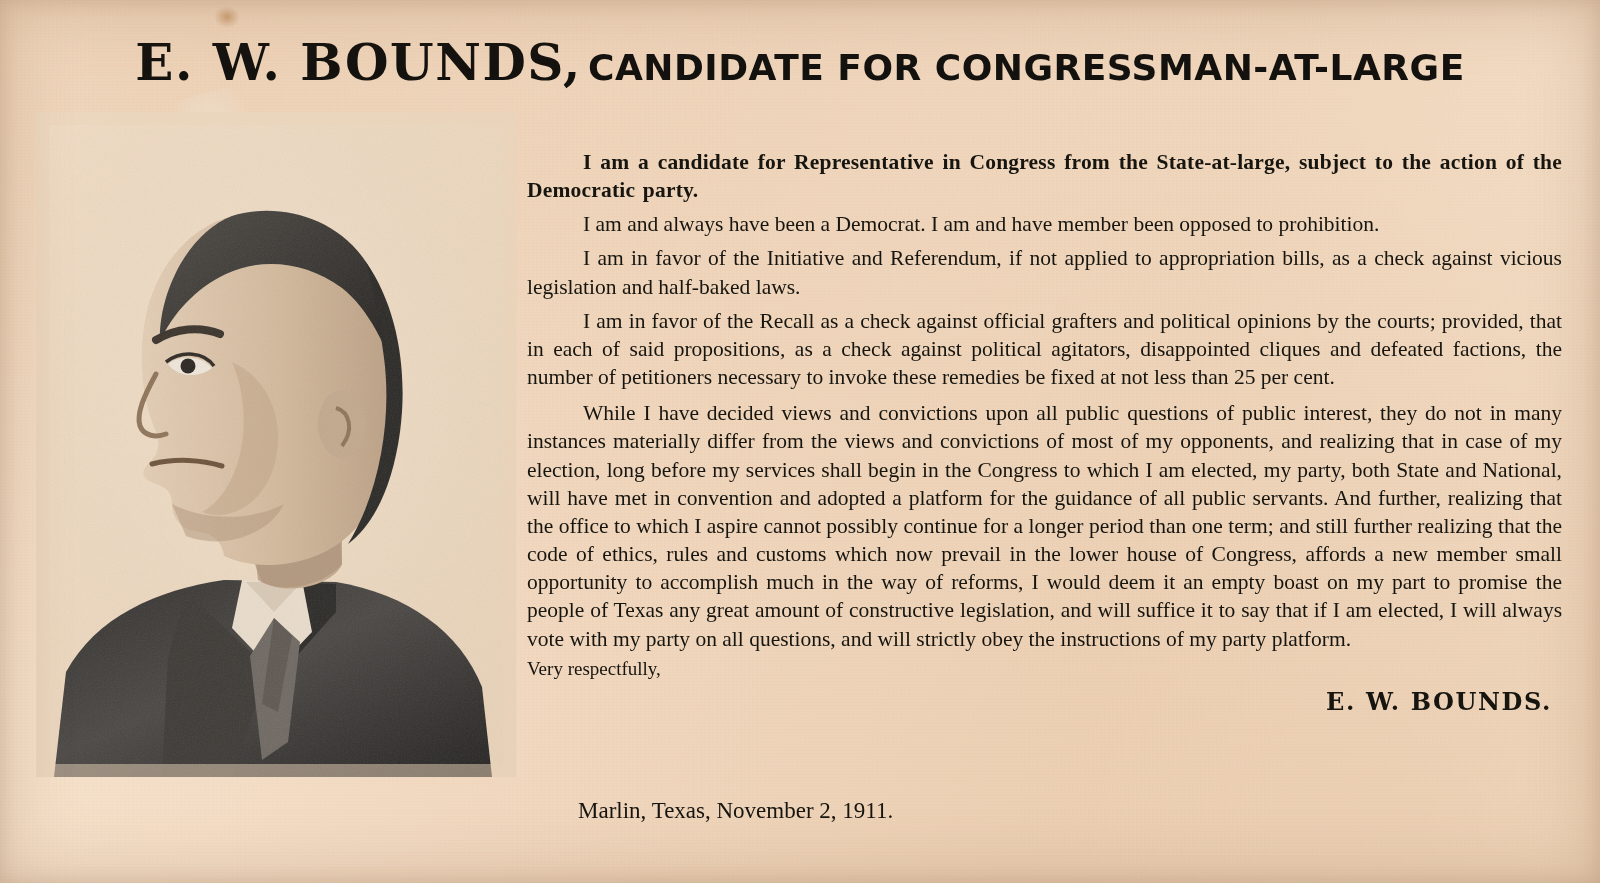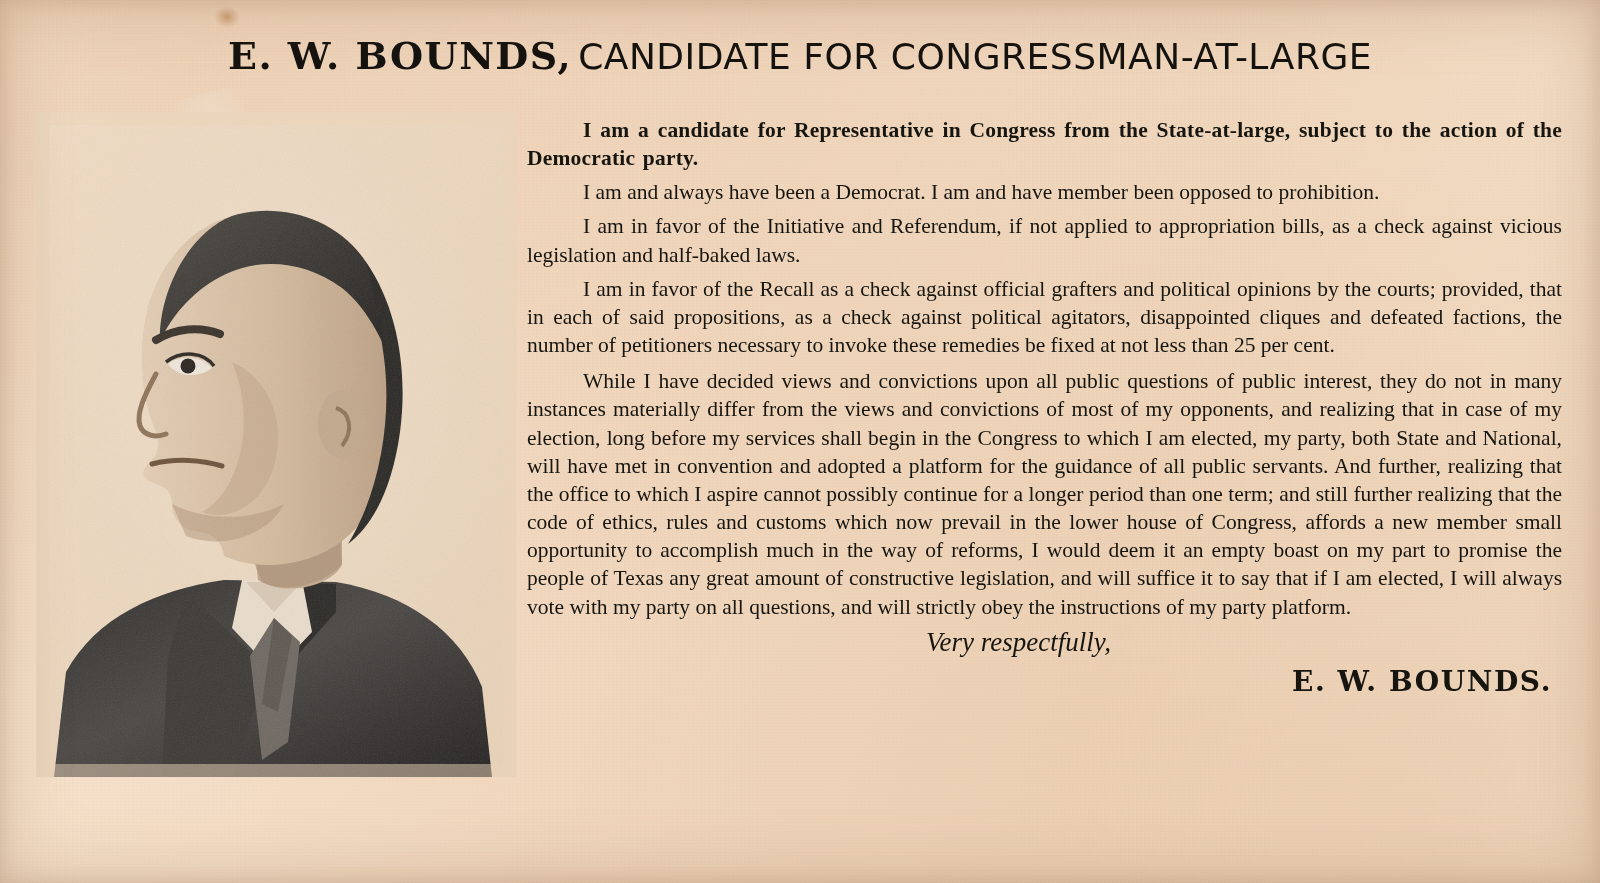--- a/index.html
+++ b/index.html
@@ -66,7 +66,7 @@
   .headline .name {
     font-family: "DejaVu Serif", serif;
     font-weight: 700;
-    font-size: 38px;
+    font-size: 50px;
     letter-spacing: 1.5px;
   }
   .headline .rest {

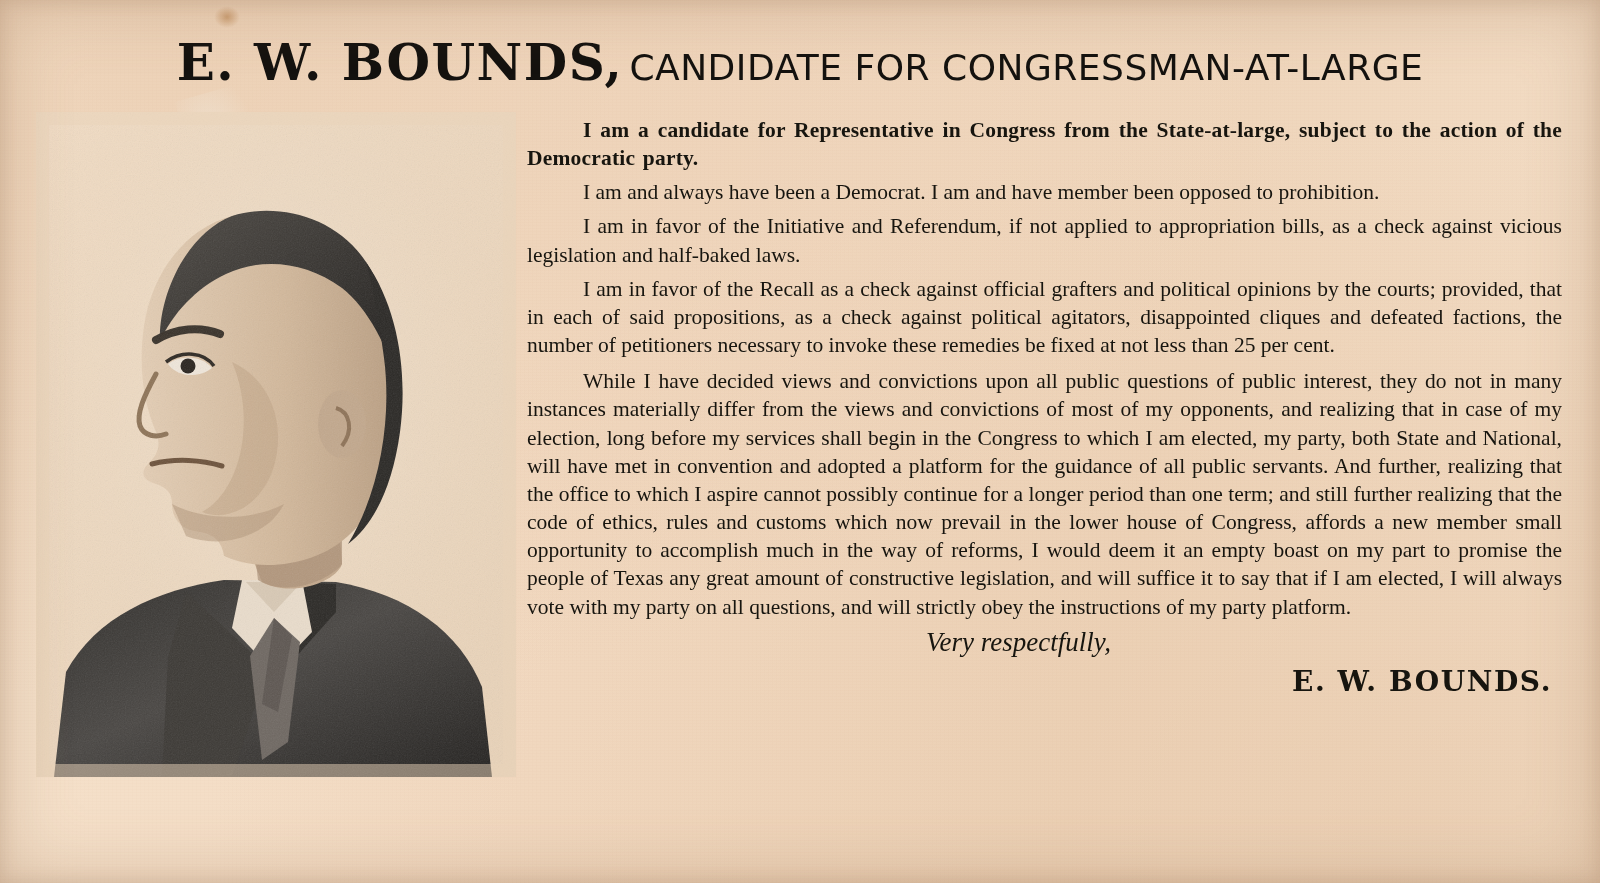--- a/index.html
+++ b/index.html
@@ -71,7 +71,7 @@
   }
   .headline .rest {
     font-family: "DejaVu Sans", sans-serif;
-    font-weight: 400;
+    font-weight: 700;
     font-size: 36px;
     letter-spacing: 0.5px;
     margin-left: 6px;

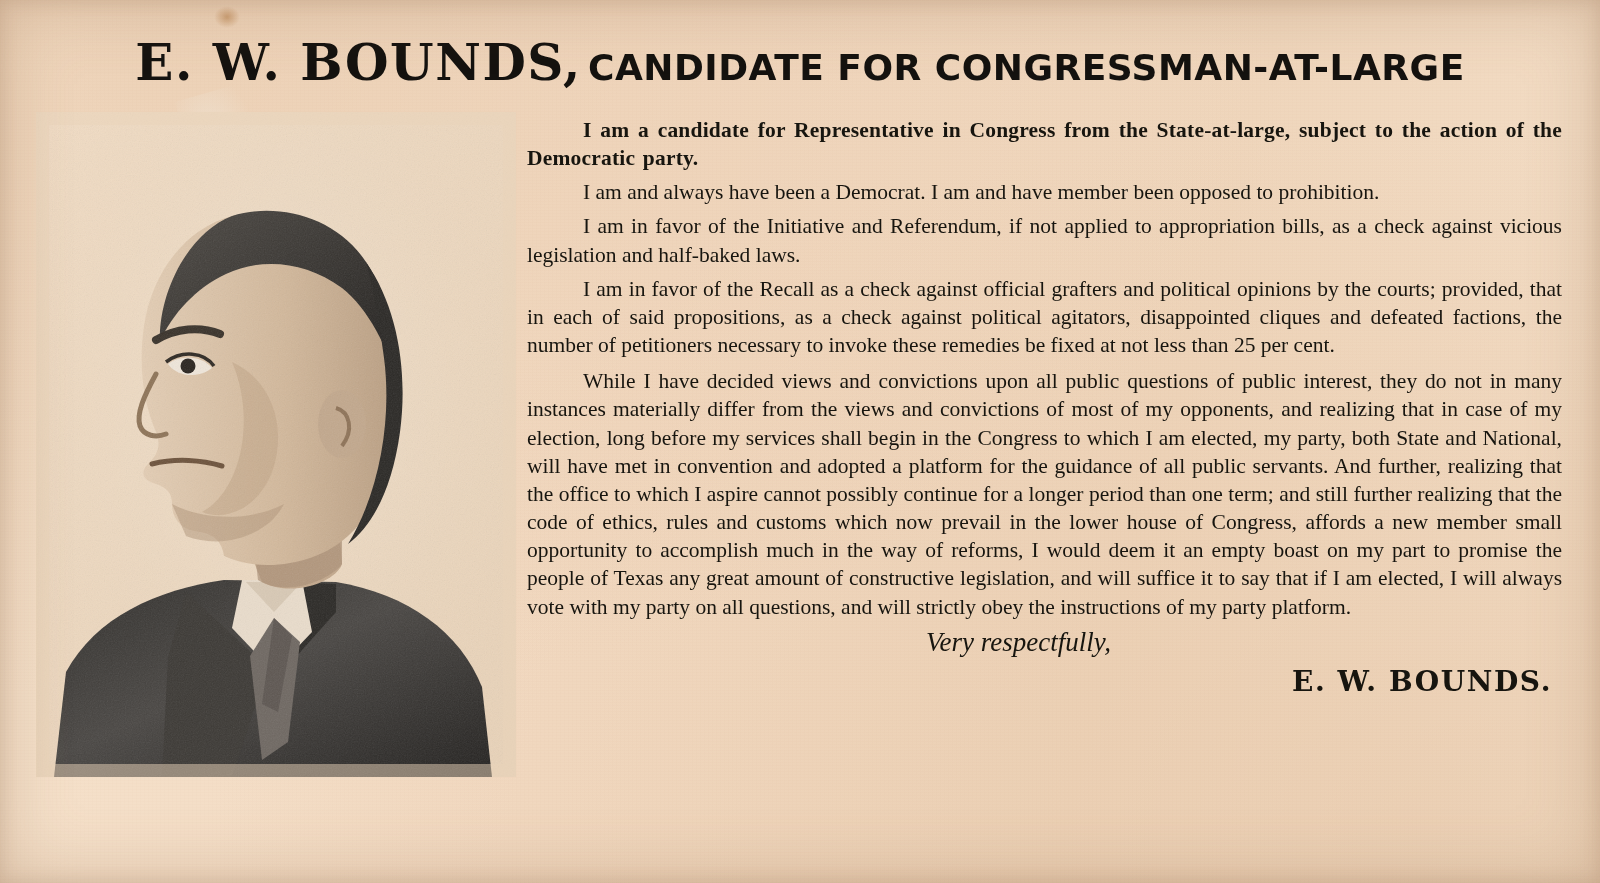--- a/index.html
+++ b/index.html
@@ -117,6 +117,7 @@
     font-weight: 700;
     letter-spacing: 0.2px;
     word-spacing: 2px;
+    margin-top: 32px;
   }
   .body-col p.block {
     margin-top: 8px;

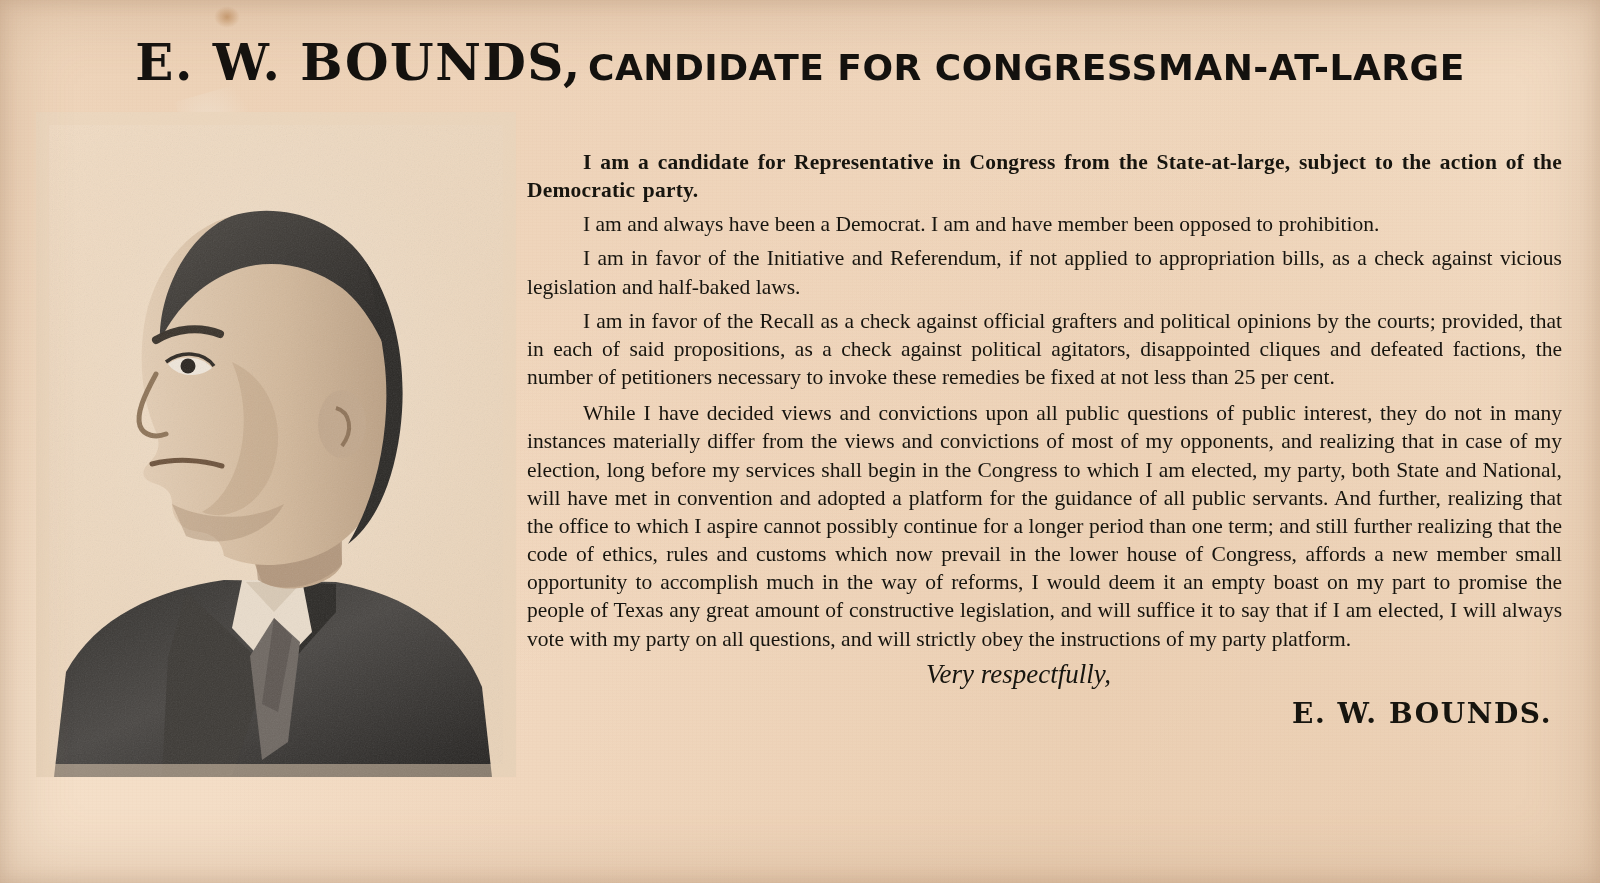--- a/index.html
+++ b/index.html
@@ -124,10 +124,9 @@
   }
   .signoff-line {
     margin-top: -2px;
-    text-align: center;
+    text-align: left;
     padding-right: 52px;
-    font-size: 27px;
-    font-style: italic;
+    font-size: 19px;
   }
   .signature {
     margin-top: 4px;

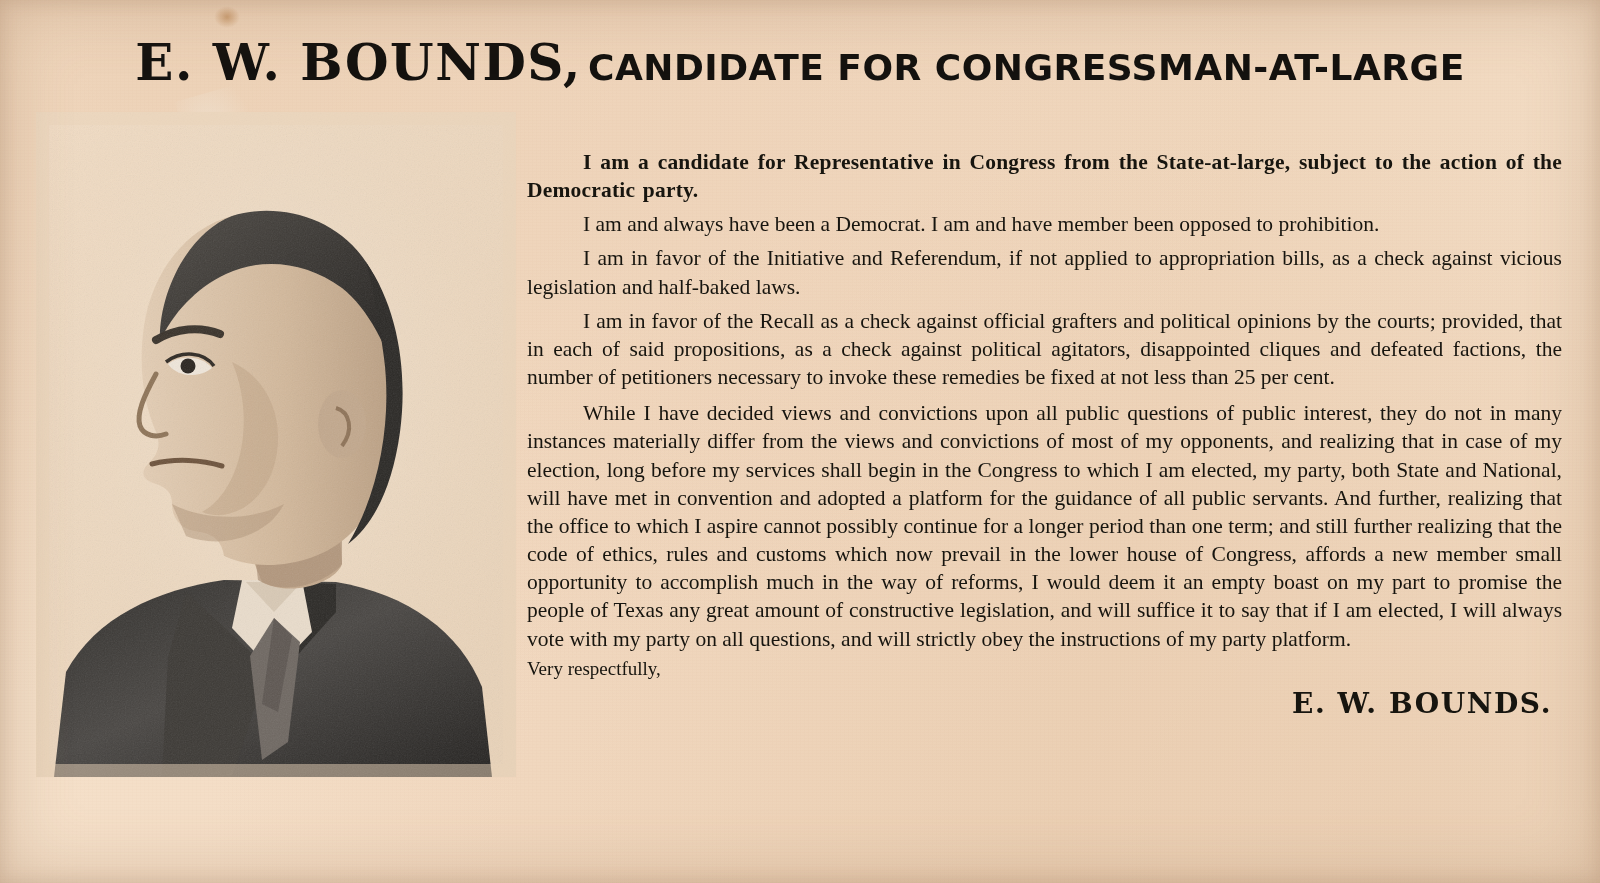--- a/index.html
+++ b/index.html
@@ -134,7 +134,7 @@
     padding-right: 10px;
     font-family: "DejaVu Serif", serif;
     font-weight: 700;
-    font-size: 28px;
+    font-size: 24px;
     letter-spacing: 1.6px;
   }
   .place-date {

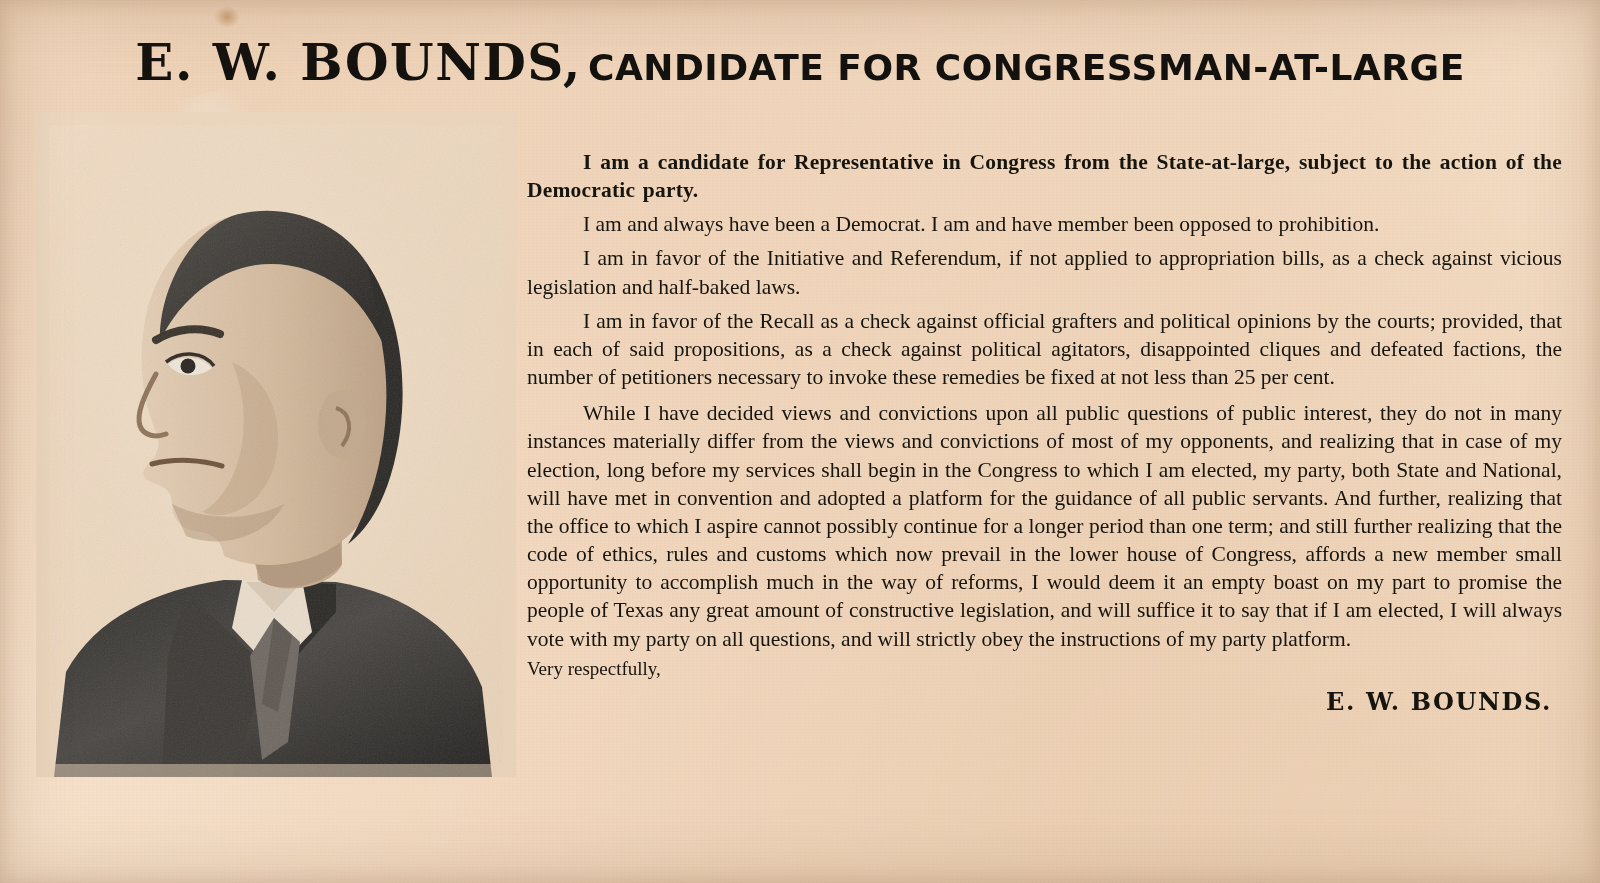--- a/index.html
+++ b/index.html
@@ -268,6 +268,7 @@
     <div class="signature">E. W. BOUNDS.</div>
   </div>
 
+  <div class="place-date">Marlin, Texas, November 2, 1911.</div>
 
   <div class="edge-shade"></div>
 </div>

